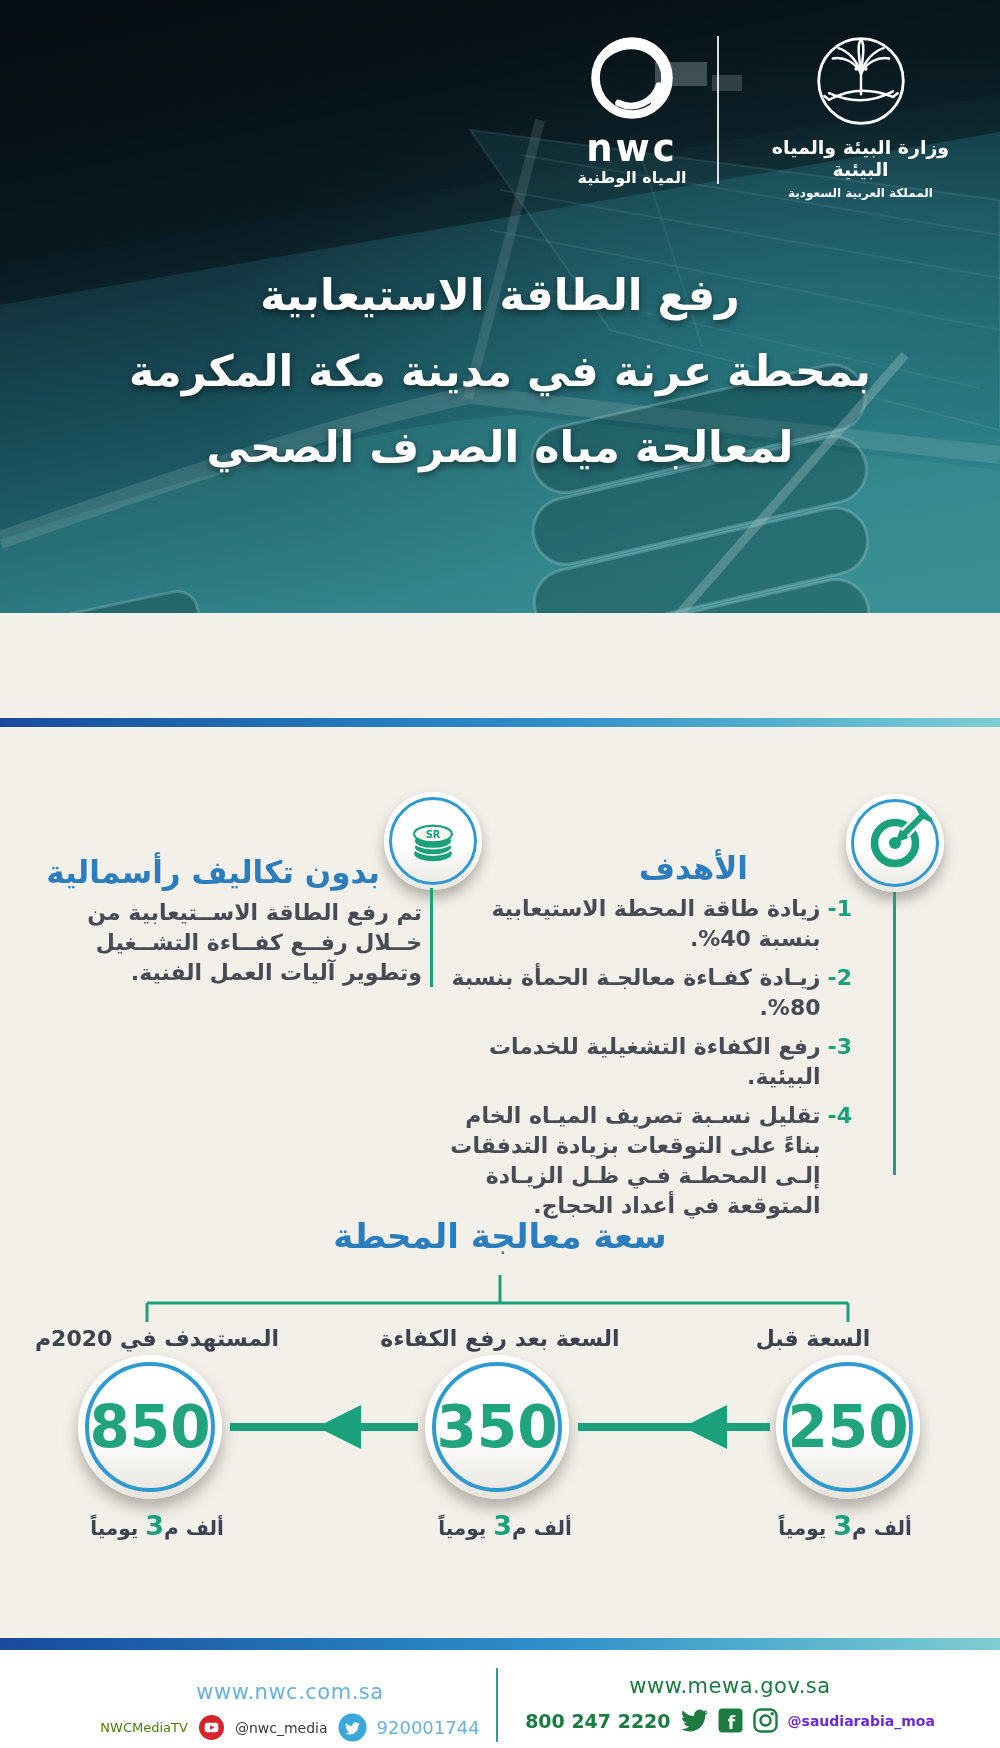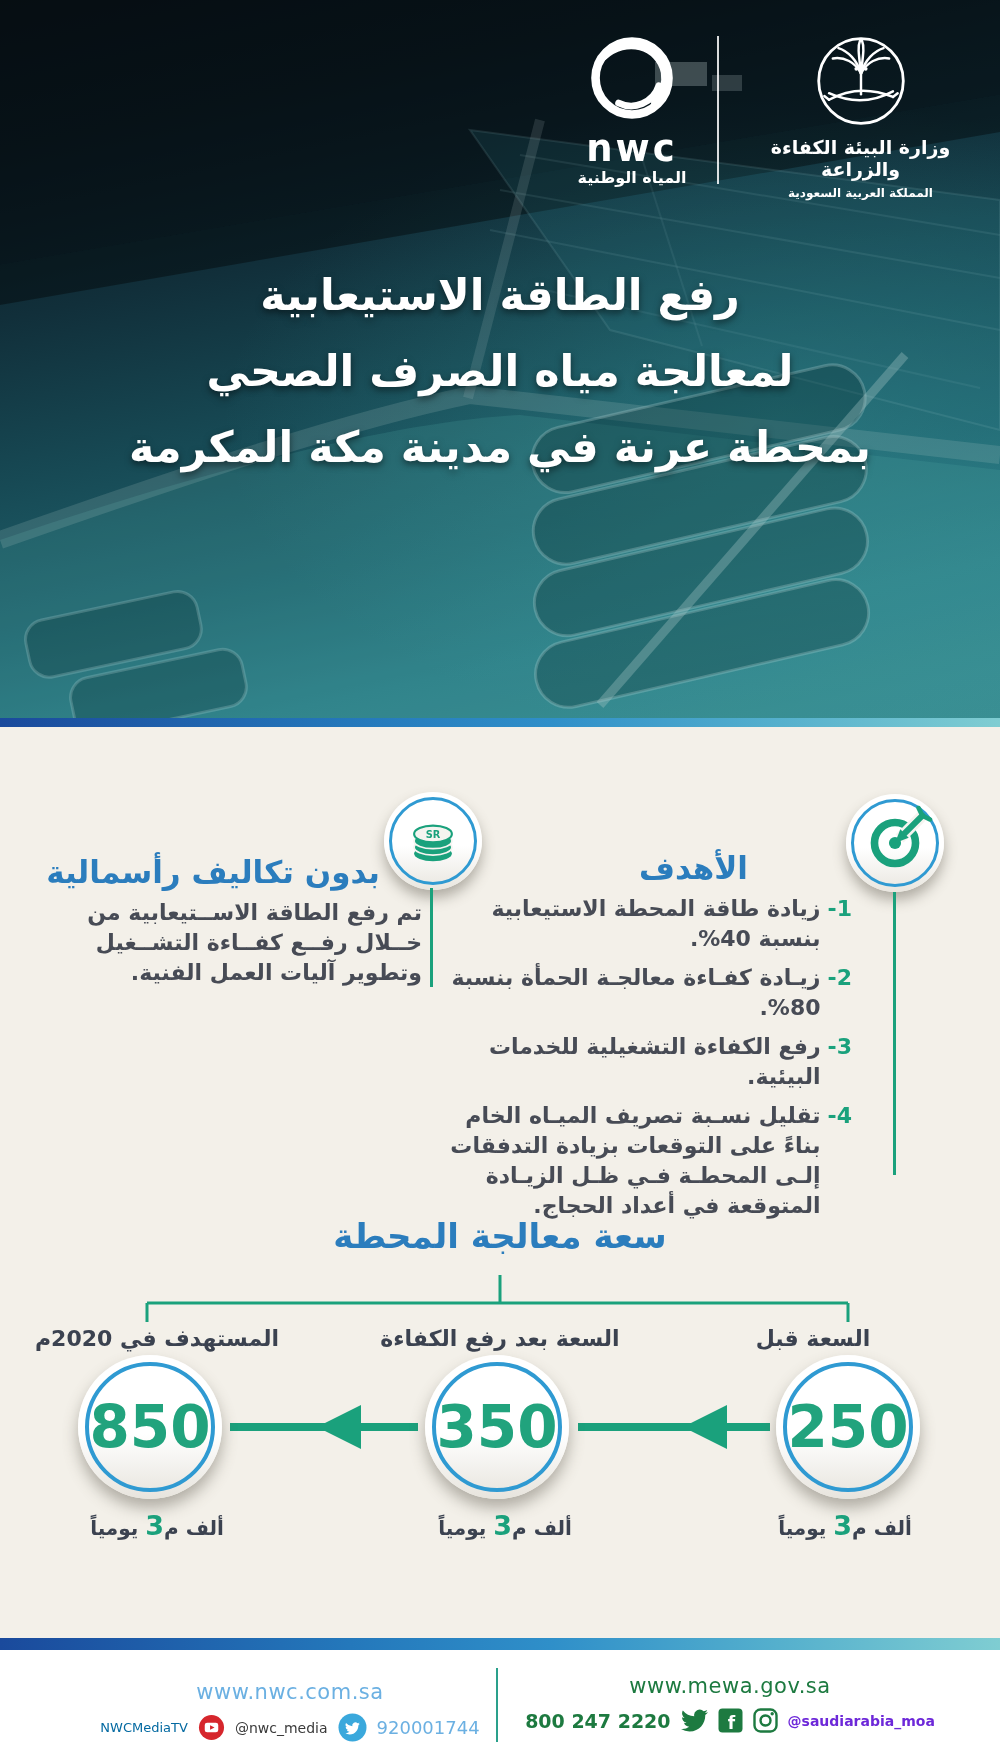--- a/index.html
+++ b/index.html
@@ -6,7 +6,7 @@
   .page{position:relative;width:1000px;height:1748px;margin:0 auto;background:#f3f0e9;
         font-family:"DejaVu Sans",sans-serif;overflow:hidden;}
   
-  .hero{position:absolute;left:0;top:0;width:1000px;height:727px;overflow:hidden;
+  .hero{position:absolute;left:0;top:0;width:1000px;height:613px;overflow:hidden;
     background:
       radial-gradient(900px 520px at 78% 58%, rgba(62,165,168,0.32), rgba(62,165,168,0) 62%),
       linear-gradient(168deg,#0a141a 0%,#0c1d25 16%,#112f3a 34%,#174a55 52%,#1f626d 68%,#2a7b85 82%,#33878e 94%,#35898f 100%);}

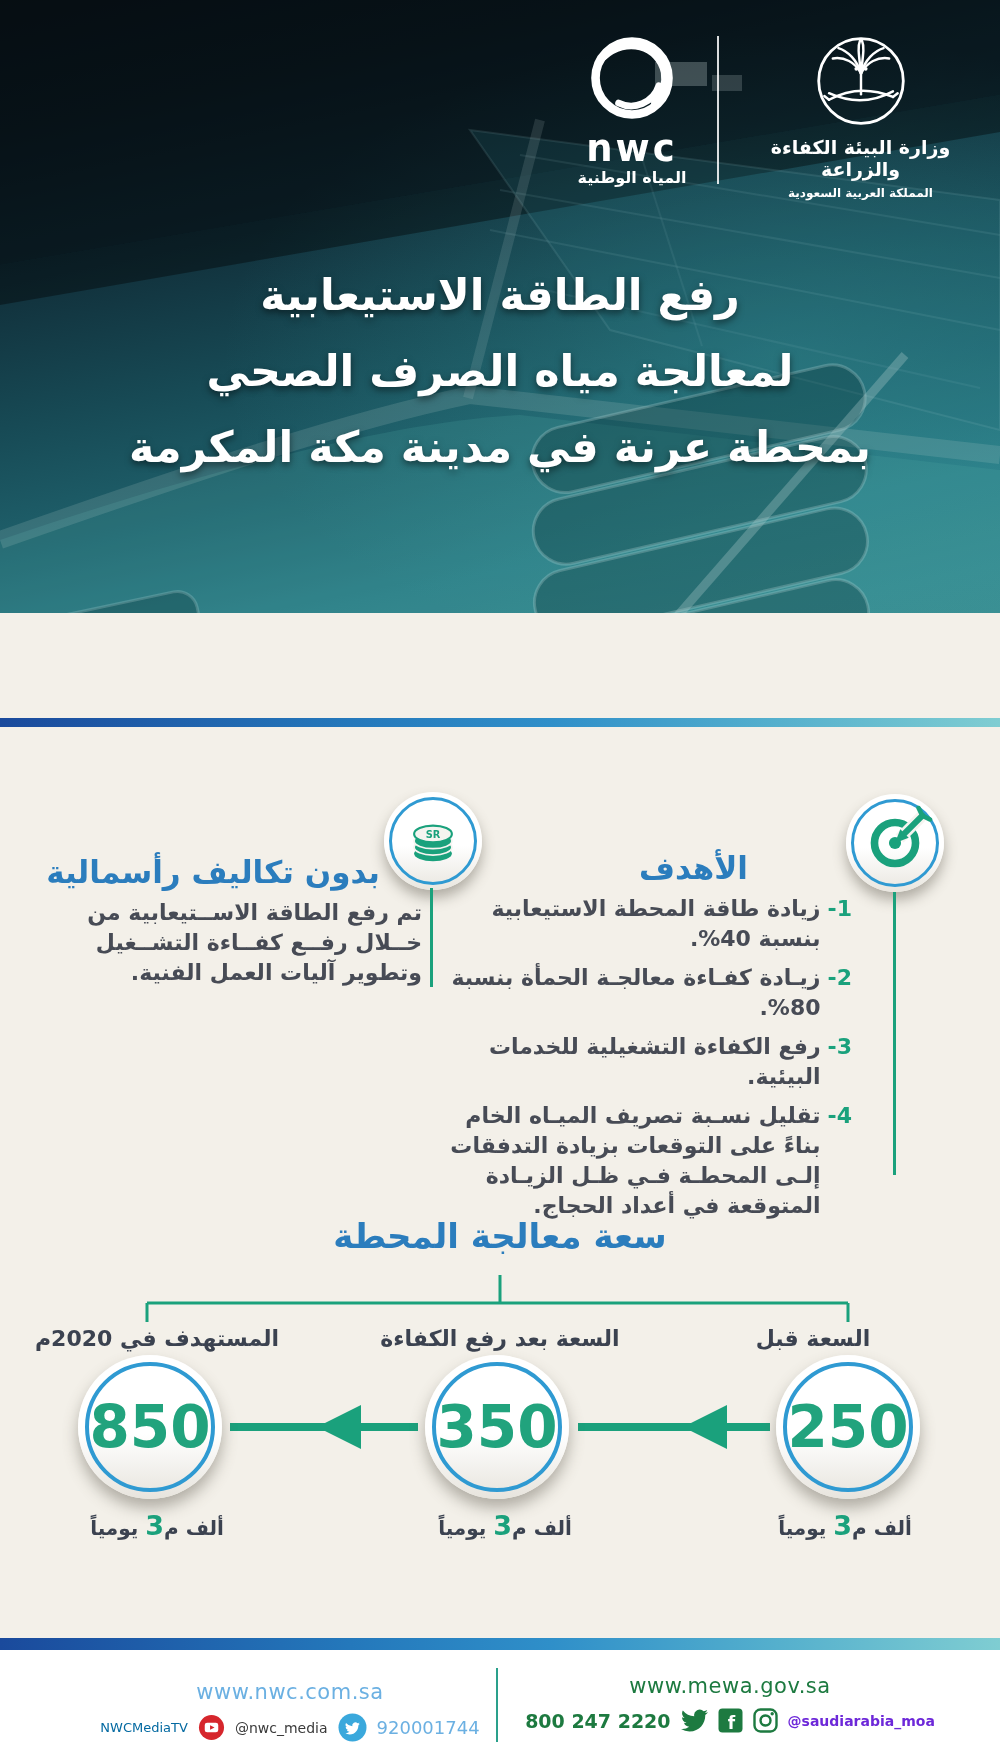--- a/index.html
+++ b/index.html
@@ -147,7 +147,7 @@
         <circle cx="-5" cy="-13" r="2" fill="#ffffff"></circle>
         <circle cx="5" cy="-13" r="2" fill="#ffffff"></circle>
       </svg>
-      <div class="ministry-name" dir="rtl">وزارة البيئة الكفاءة والزراعة</div>
+      <div class="ministry-name" dir="rtl">وزارة البيئة والمياه البيئية</div>
       <div class="ministry-country" dir="rtl">المملكة العربية السعودية</div>
     </div>
 

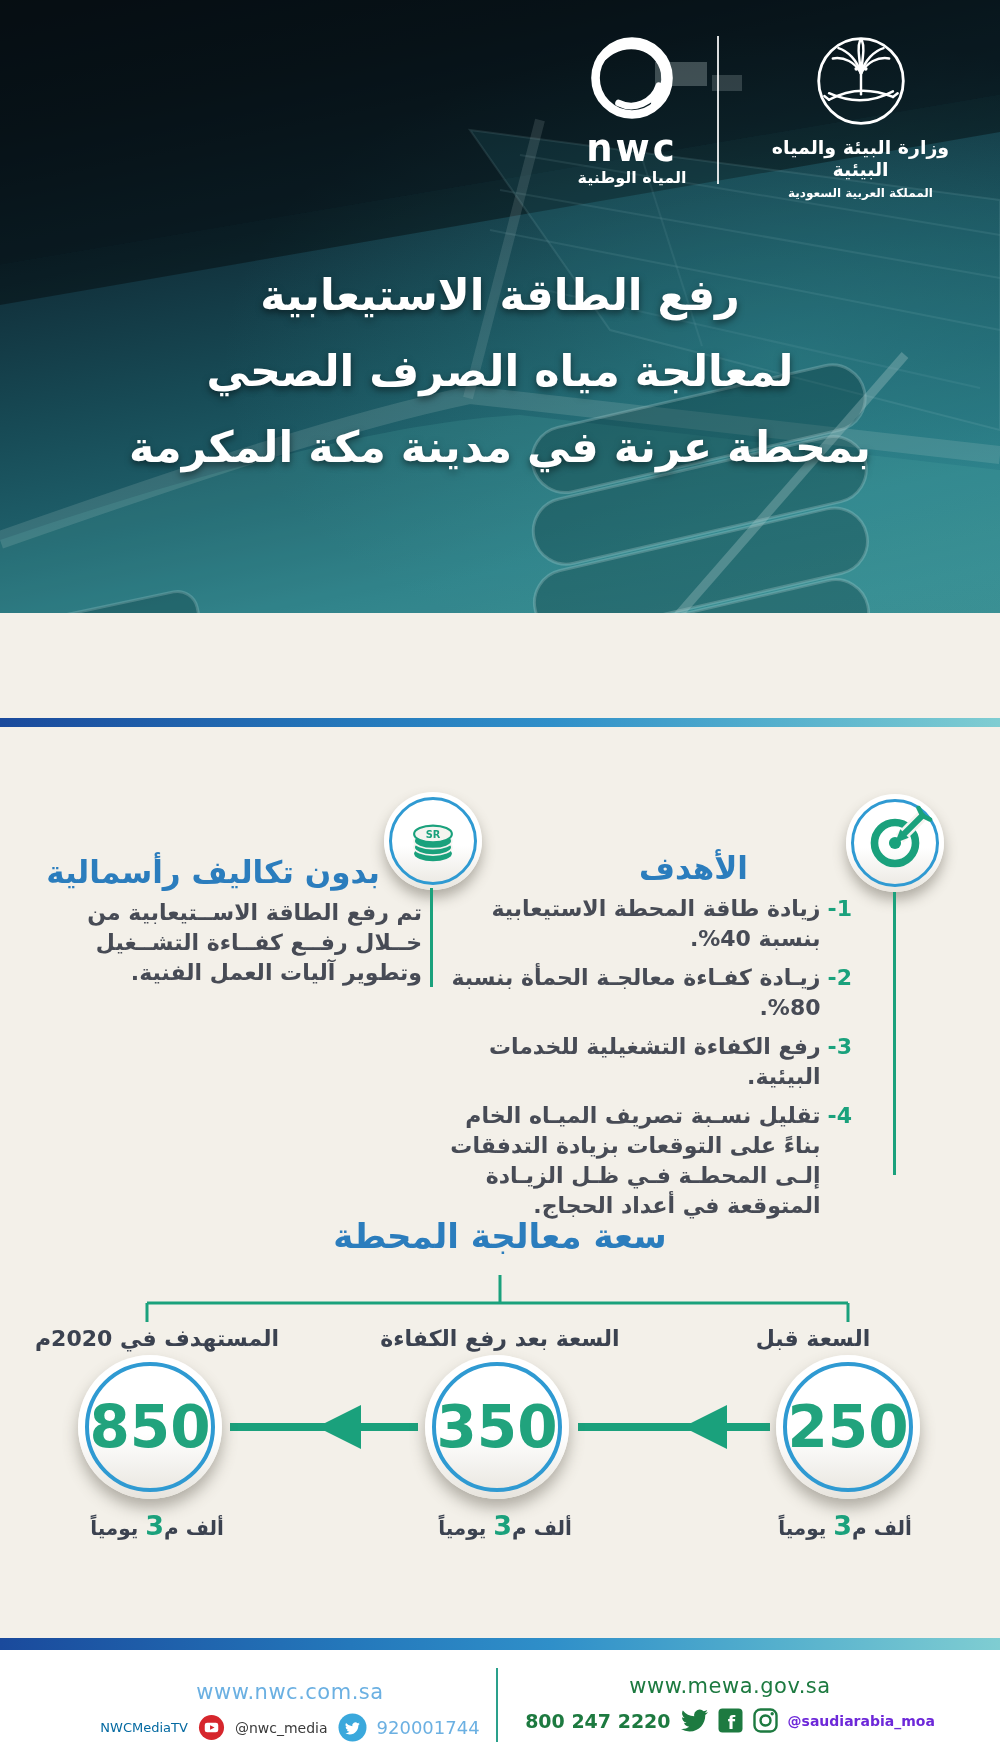--- a/index.html
+++ b/index.html
@@ -153,8 +153,8 @@
 
     <h1 class="hero-title">
       <div>رفع الطاقة الاستيعابية</div>
+      <div>بمحطة عرنة في مدينة مكة المكرمة</div>
       <div>لمعالجة مياه الصرف الصحي</div>
-      <div>بمحطة عرنة في مدينة مكة المكرمة</div>
     </h1>
   </section>
 

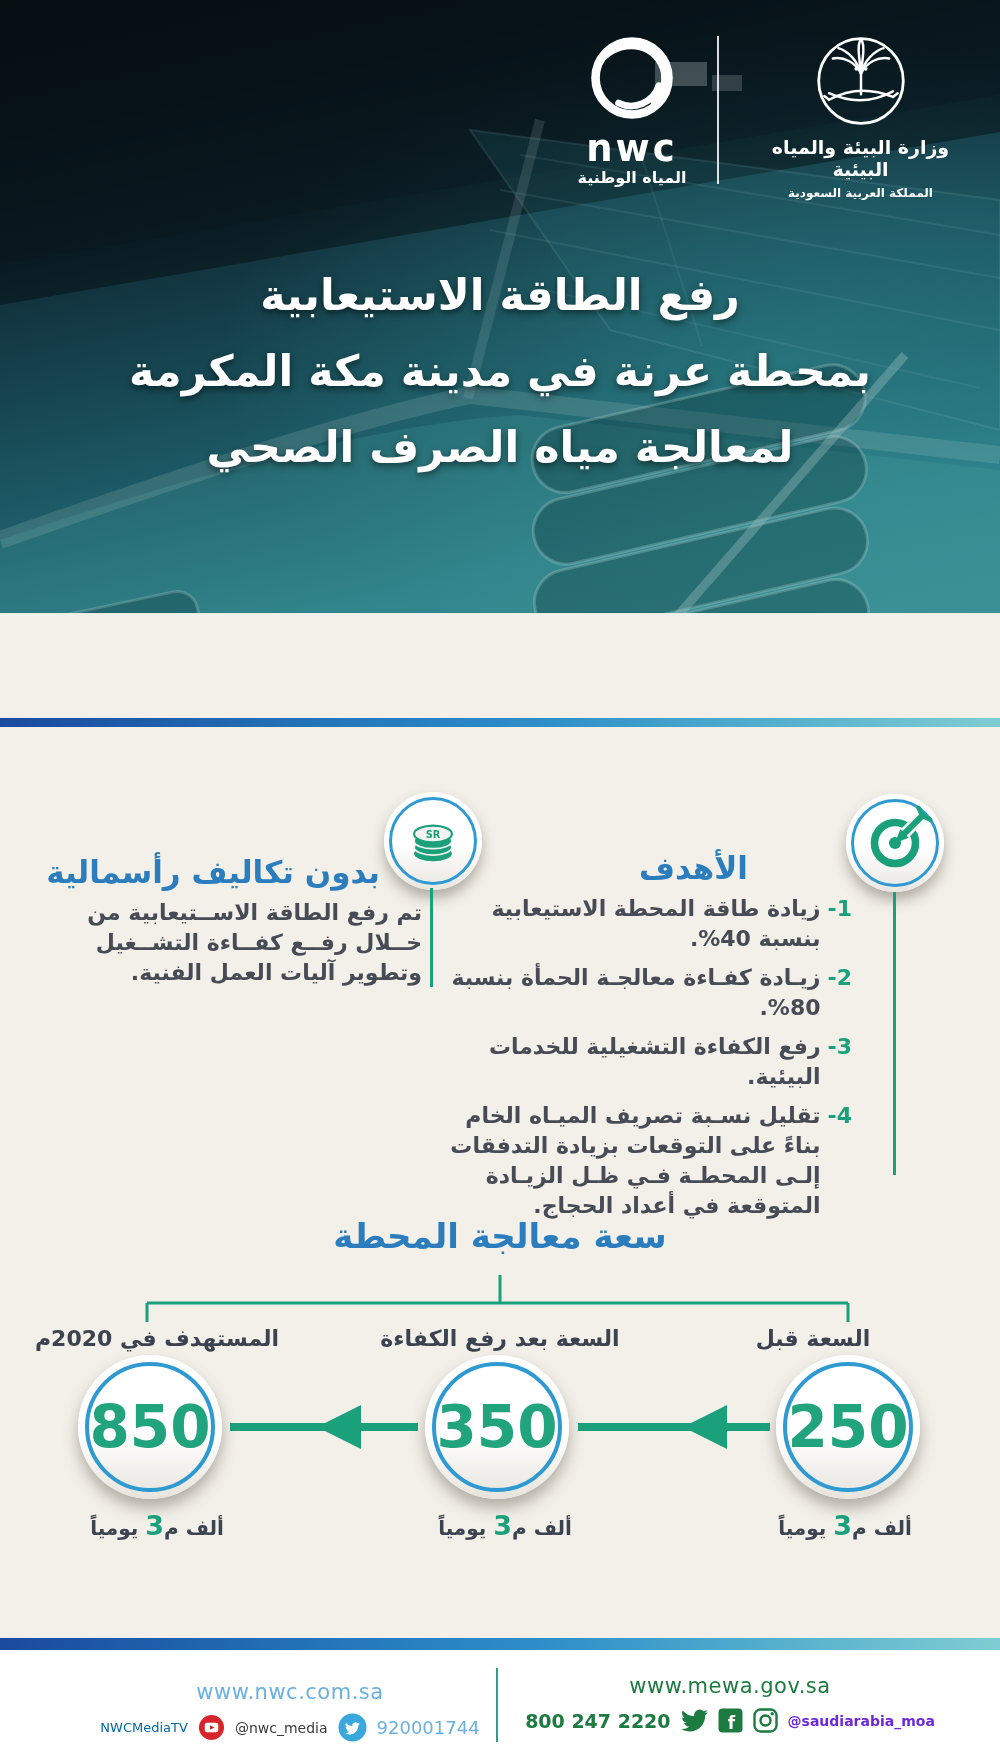--- a/index.html
+++ b/index.html
@@ -73,7 +73,7 @@
   .f-url{font-size:21px;letter-spacing:0.5px;}
   .url-nwc{color:#6bb0e2;margin-top:6px;} .url-mewa{color:#1d7a40;}
   .f-row{margin-top:9px;display:flex;align-items:center;justify-content:center;gap:10px;direction:ltr;}
-  .yt-label{font-size:13px;color:#0369a1;}
+  .yt-label{font-size:13px;color:#4d7c0f;}
   .tw-handle{font-size:14px;color:#3a3a3a;}
   .nwc-phone{font-size:18px;color:#6bb0e2;}
   .mewa-phone{font-size:19px;font-weight:bold;color:#1d7a40;}

